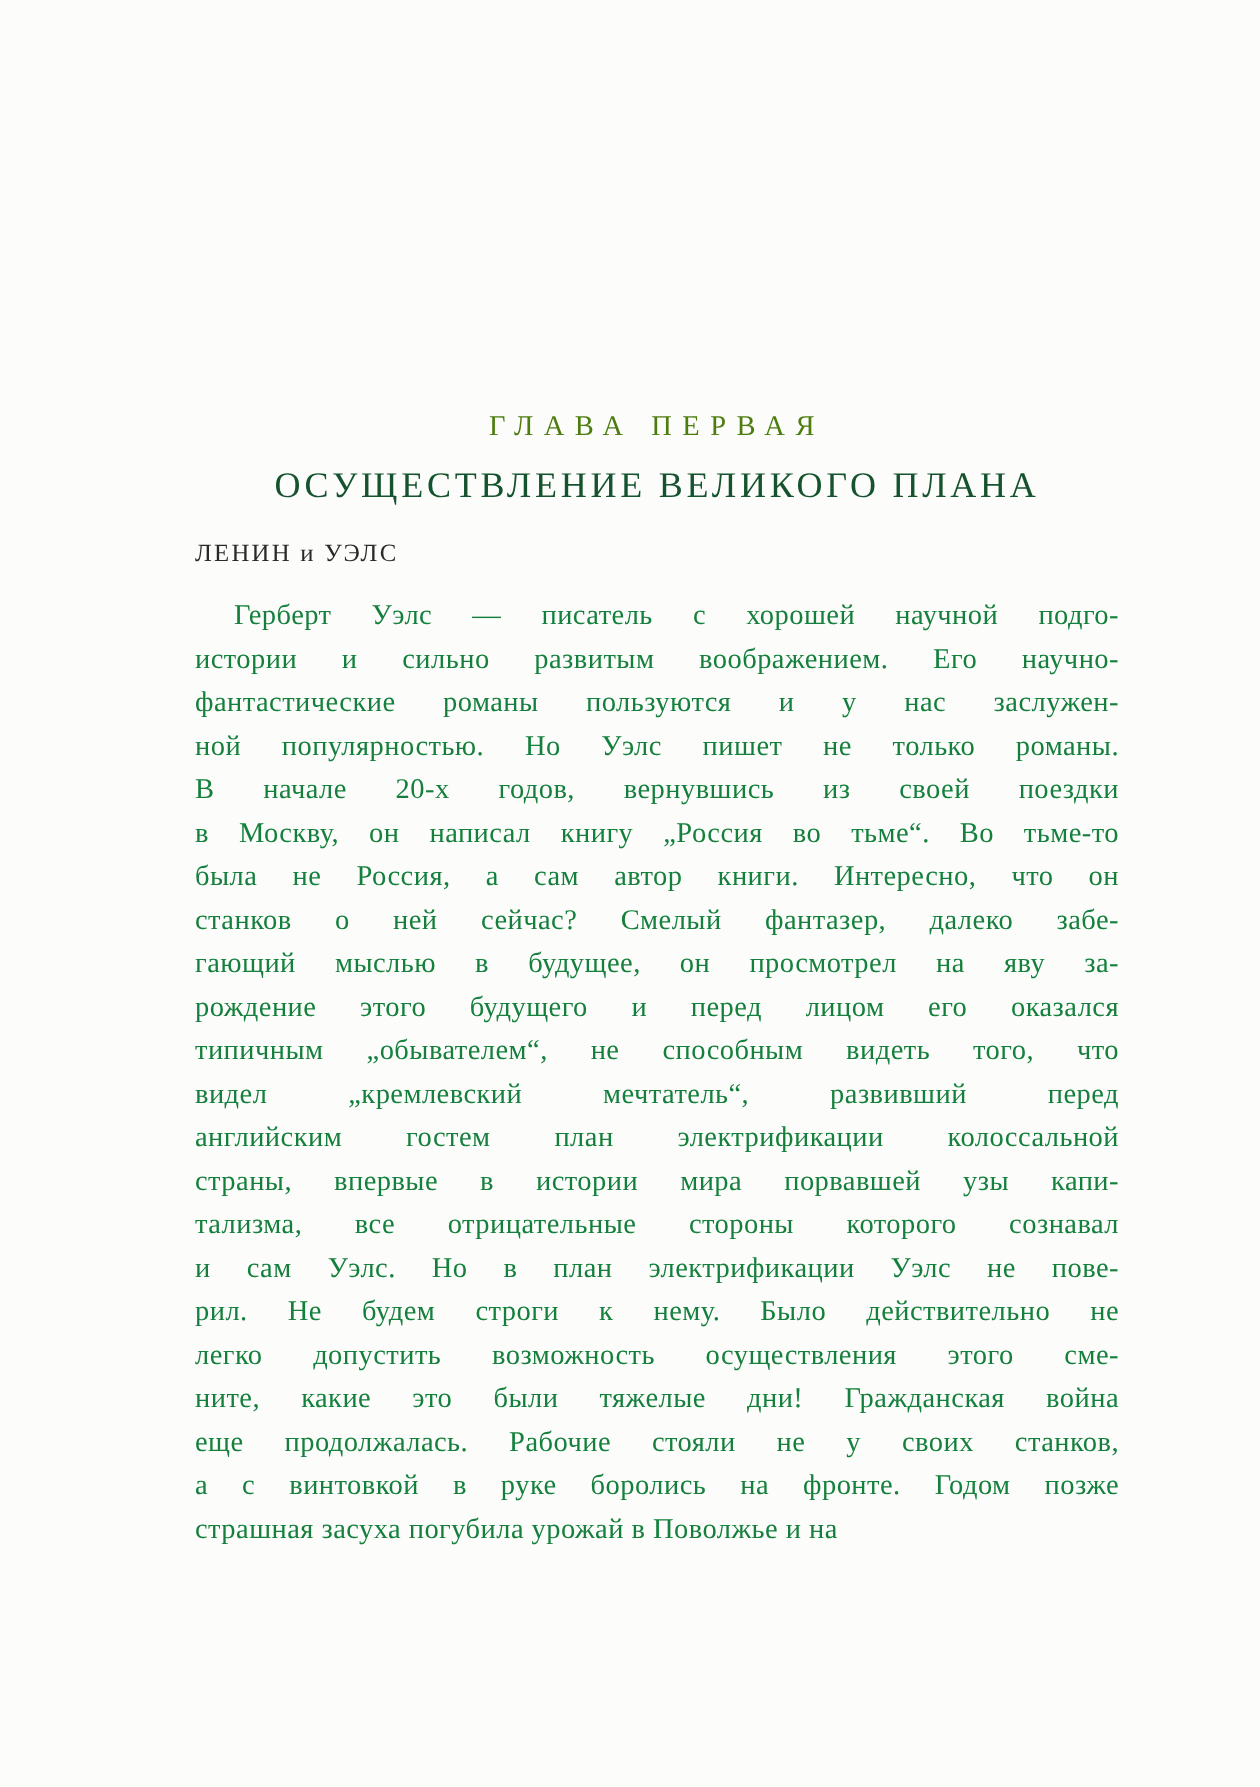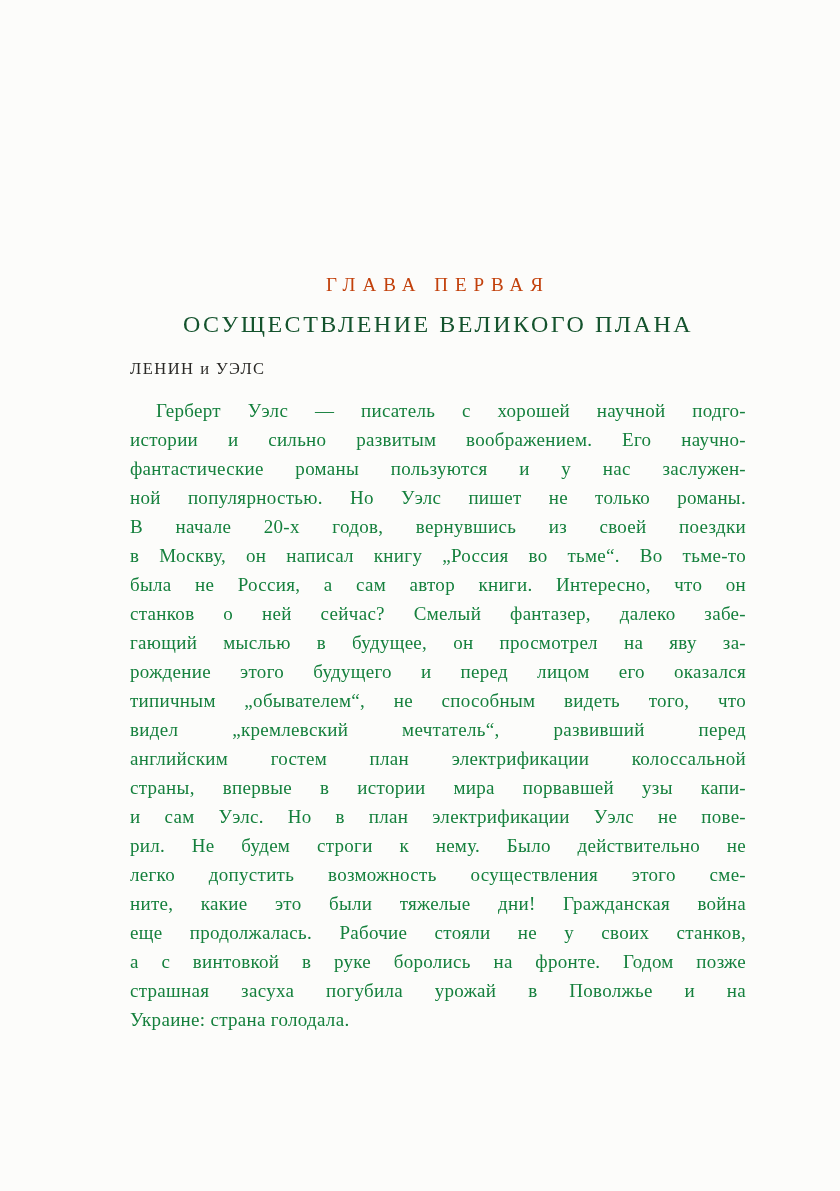--- a/index.html
+++ b/index.html
@@ -32,7 +32,7 @@
     text-align: center;
     font-size: 19px;
     letter-spacing: 7px;
-    color: #c2410c;
+    color: #4d7c0f;
   }
   .page-title {
     position: absolute;

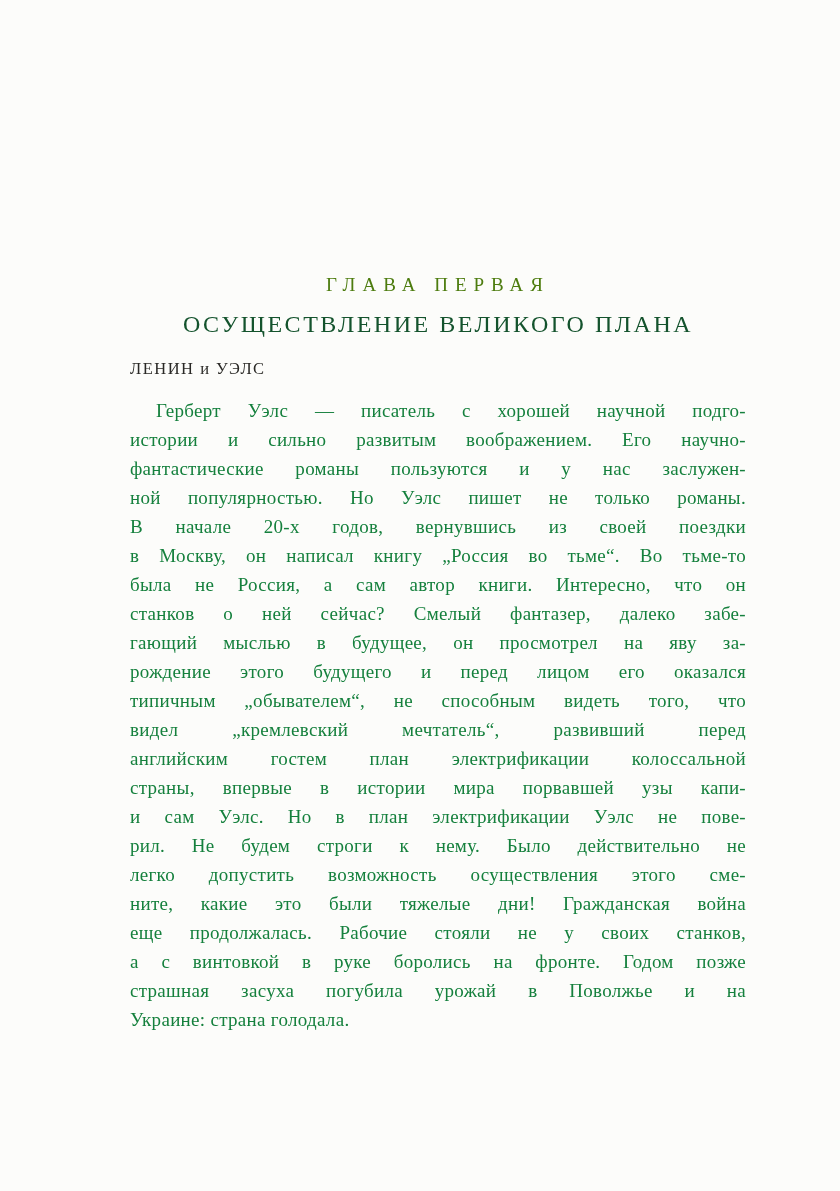--- a/index.html
+++ b/index.html
@@ -104,6 +104,7 @@
         <div class="body-line">видел „кремлевский мечтатель“, развивший перед</div>
         <div class="body-line">английским гостем план электрификации колоссальной</div>
         <div class="body-line">страны, впервые в истории мира порвавшей узы капи-</div>
+        <div class="body-line">тализма, все отрицательные стороны которого сознавал</div>
         <div class="body-line">и сам Уэлс. Но в план электрификации Уэлс не пове-</div>
         <div class="body-line">рил. Не будем строги к нему. Было действительно не</div>
         <div class="body-line">легко допустить возможность осуществления этого сме-</div>

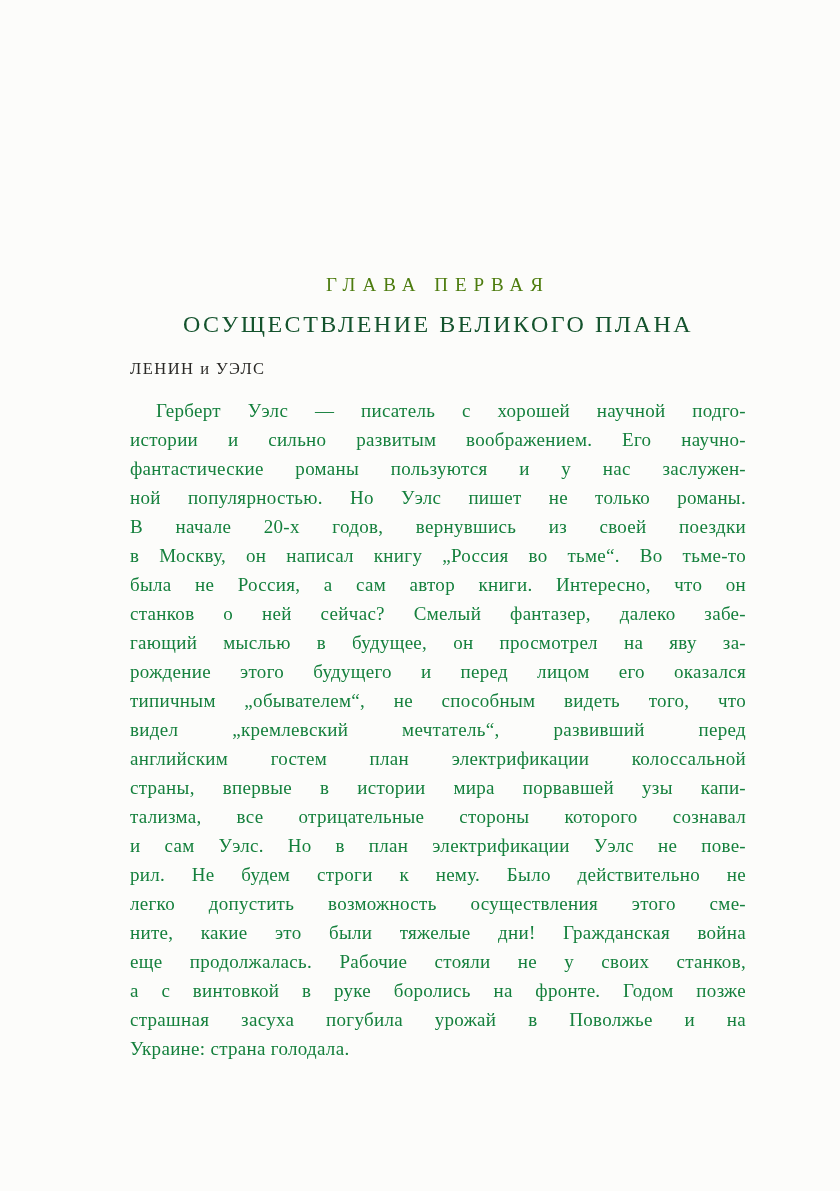--- a/index.html
+++ b/index.html
@@ -112,7 +112,6 @@
         <div class="body-line">еще продолжалась. Рабочие стояли не у своих станков,</div>
         <div class="body-line">а с винтовкой в руке боролись на фронте. Годом позже</div>
         <div class="body-line">страшная засуха погубила урожай в Поволжье и на</div>
-        <div class="body-line">Украине: страна голодала.</div>
       </div>
 
   </div>

